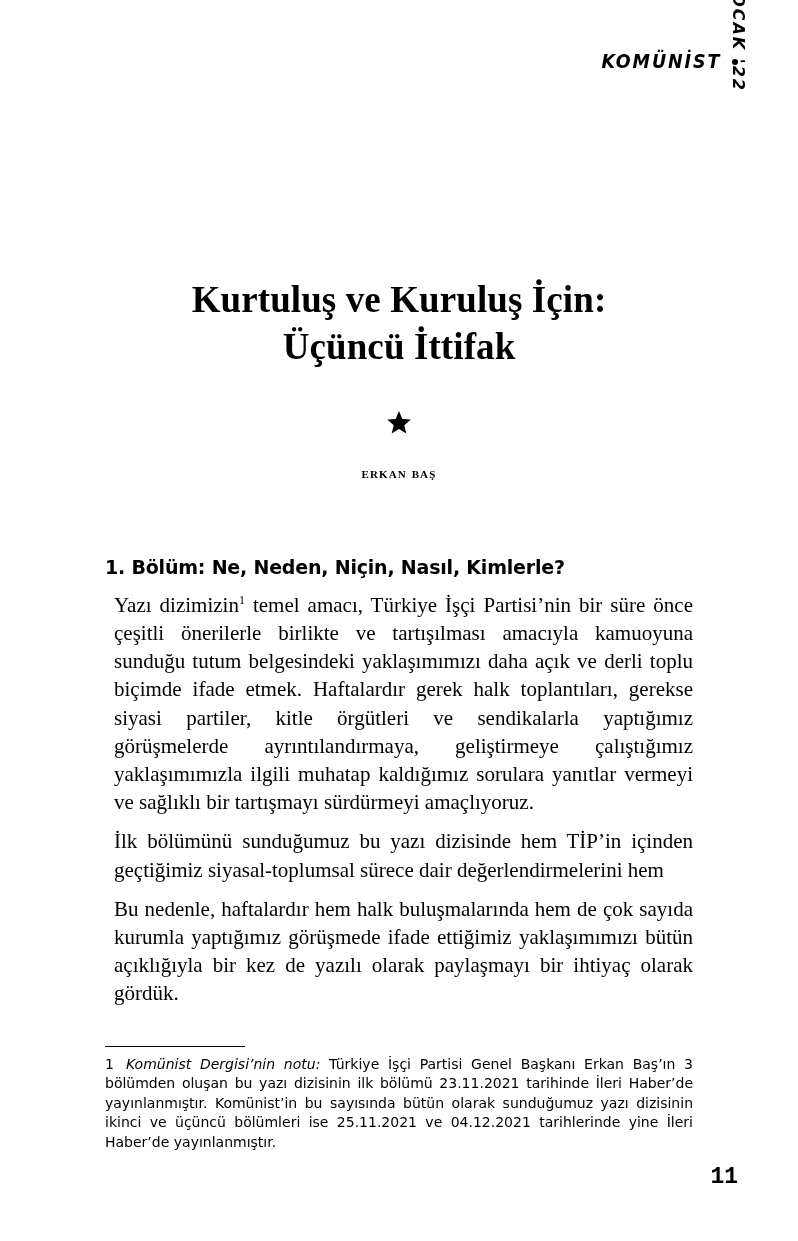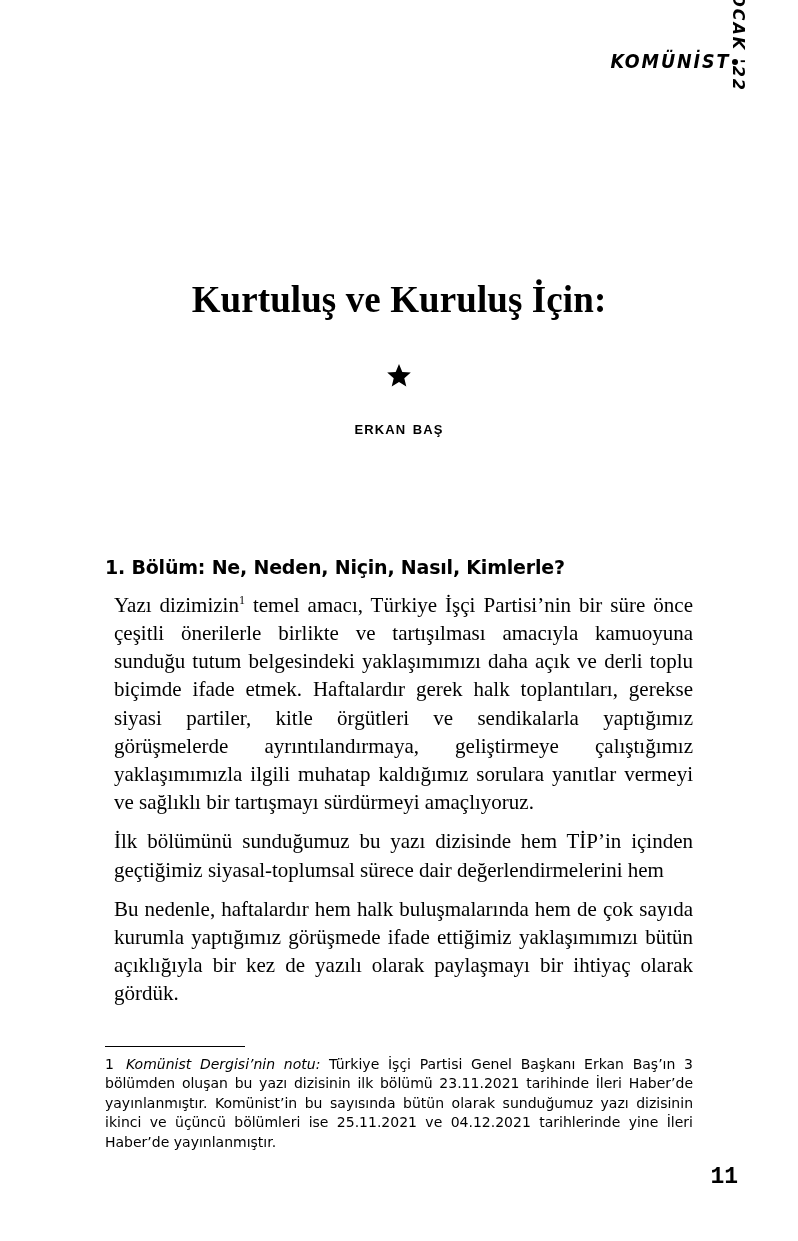--- a/index.html
+++ b/index.html
@@ -23,7 +23,7 @@
     right: 60px;
     display: flex;
     align-items: flex-start;
-    gap: 2px;
+    gap: 11px;
   }
   .masthead {
     font-family: "DejaVu Sans", sans-serif;

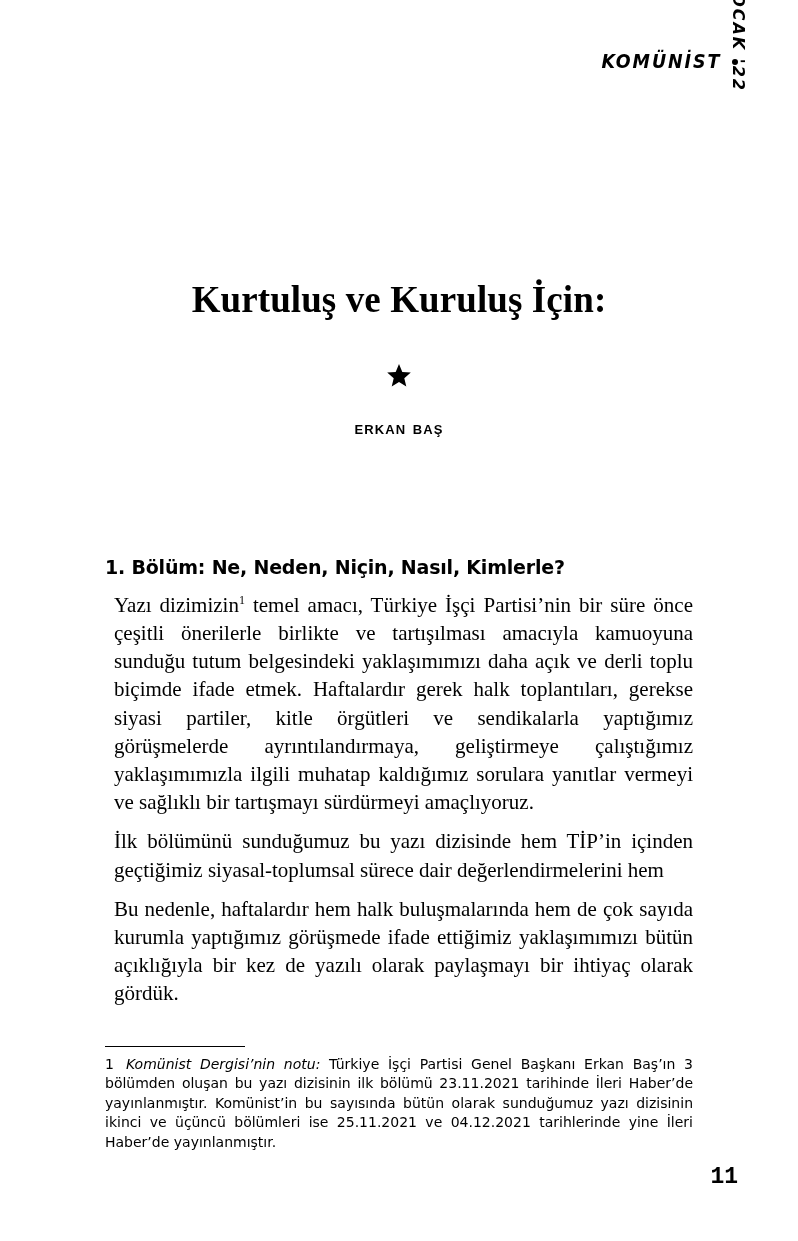--- a/index.html
+++ b/index.html
@@ -169,6 +169,7 @@
 <div class="title-block">
   <h1 class="doc-title">
     <span>Kurtuluş ve Kuruluş İçin:</span><br>
+    <span>Üçüncü İttifak</span>
   </h1>
   <div class="star-ornament">
     <svg width="24" height="23" viewBox="0 0 24 23" aria-hidden="true">

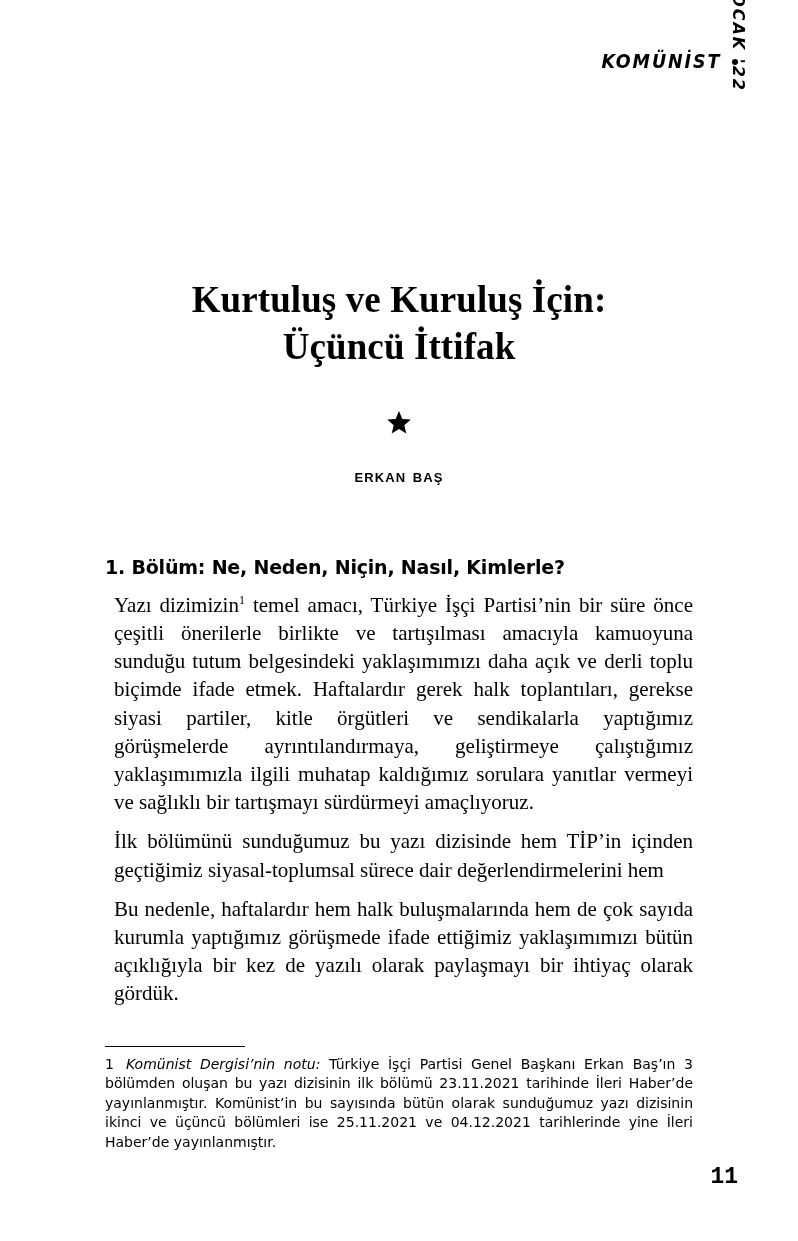--- a/index.html
+++ b/index.html
@@ -83,9 +83,9 @@
   .star-ornament svg { display: inline-block; vertical-align: middle; }
   .byline {
     margin-top: 30px;
-    font-family: Liberation Sans, sans-serif;
+    font-family: Liberation Serif, serif;
     font-weight: 700;
-    font-size: 19px;
+    font-size: 15px;
     letter-spacing: 1.1px;
     font-variant: small-caps;
     text-transform: lowercase;

